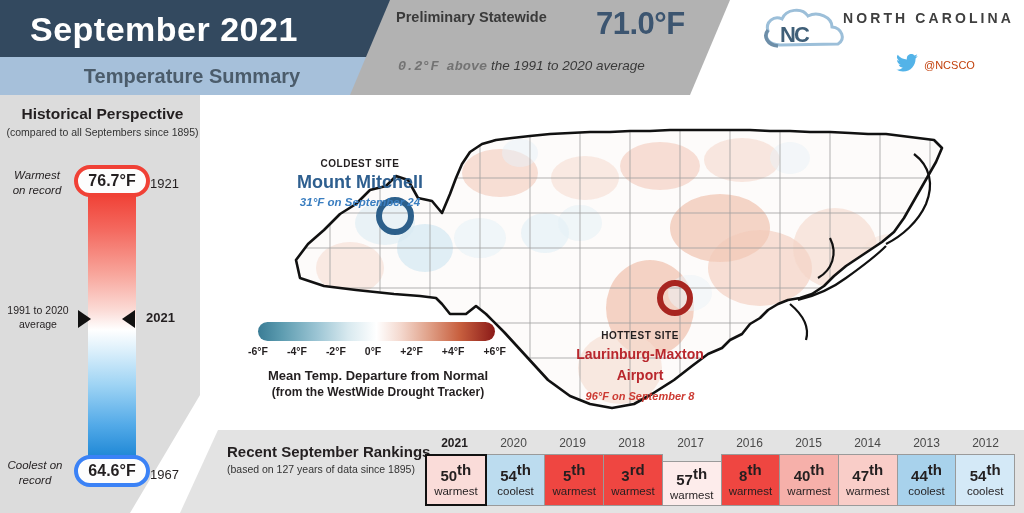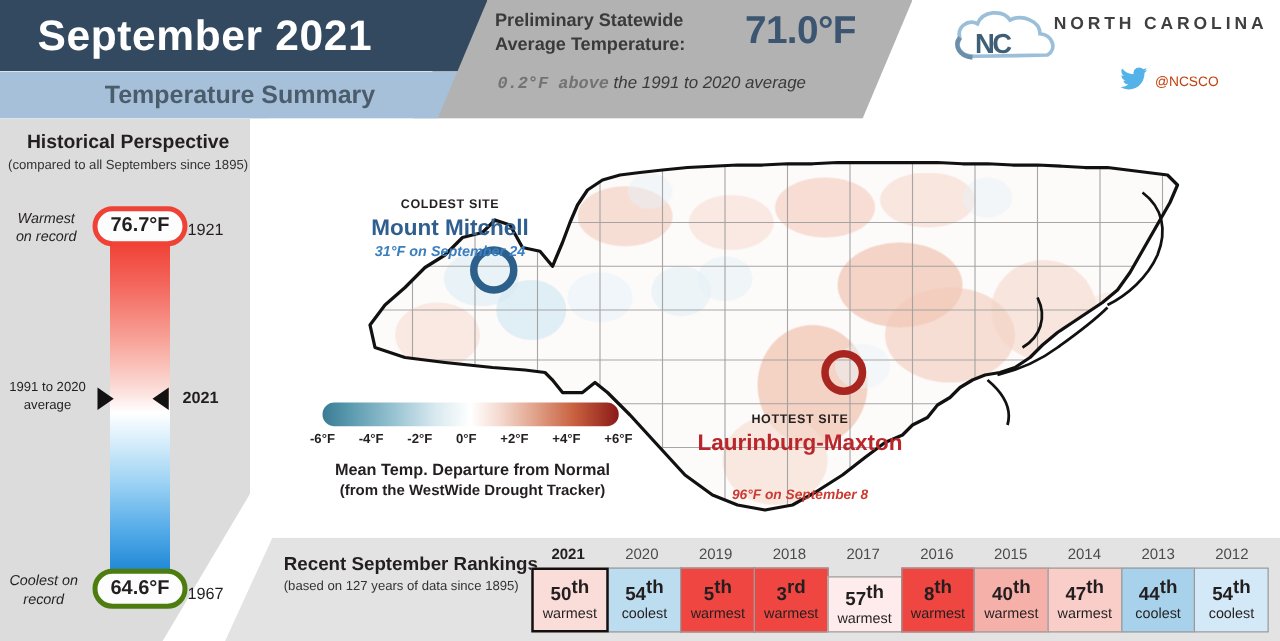--- a/index.html
+++ b/index.html
@@ -137,7 +137,6 @@
 
 <div class="abs" id="prelim-label">
   <div>Preliminary Statewide</div>
-  <div>Average Temperature:</div>
 </div>
 <div class="abs" id="avg-temp">71.0°F</div>
 <div class="abs" id="depart-line">

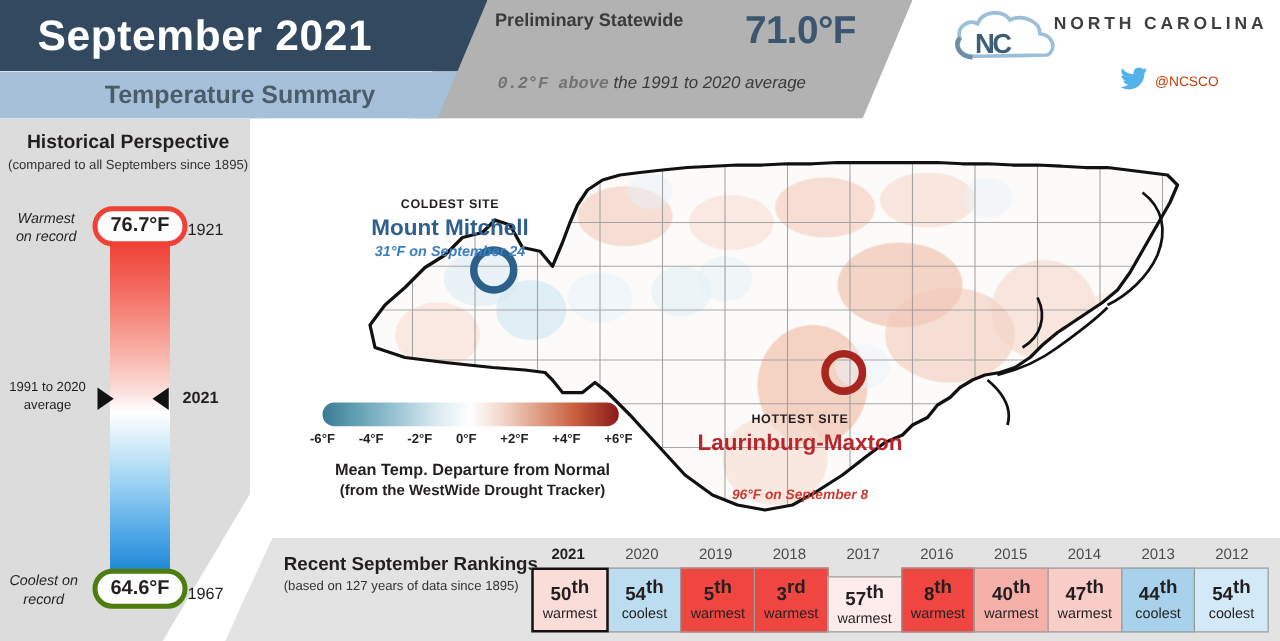--- a/index.html
+++ b/index.html
@@ -89,7 +89,7 @@
   #hot-kicker{left:520px;top:330px;width:240px;text-align:center;
      font-size:10px;font-weight:bold;letter-spacing:.5px;color:#231f20;}
   #hot-name{left:510px;top:344px;width:260px;text-align:center;
-     font-size:18px;font-weight:bold;color:#b9272d;line-height:21px;}
+     font-size:14px;font-weight:bold;color:#b9272d;line-height:21px;}
   #hot-detail{left:510px;top:390px;width:260px;text-align:center;
      font-size:11px;font-style:italic;font-weight:bold;color:#cc3b33;}
 

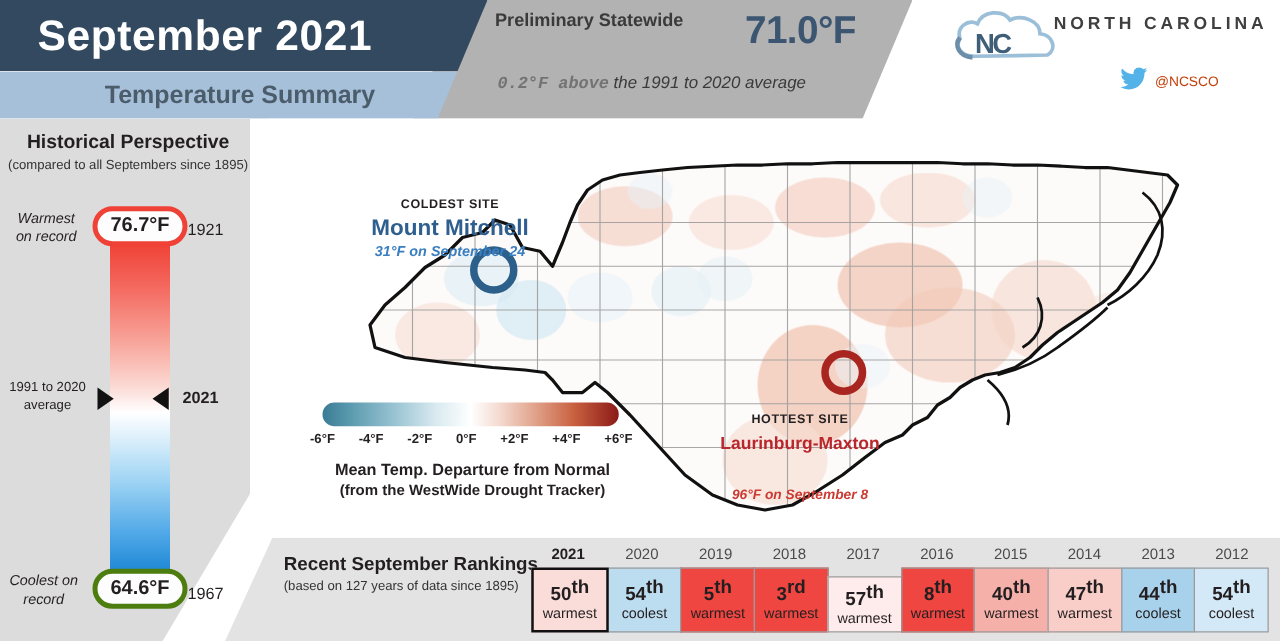--- a/index.html
+++ b/index.html
@@ -276,6 +276,7 @@
 <div class="abs" id="hot-kicker">HOTTEST SITE</div>
 <div class="abs" id="hot-name">
   <div>Laurinburg-Maxton</div>
+  <div>Airport</div>
 </div>
 <div class="abs" id="hot-detail">96°F on September 8</div>
 

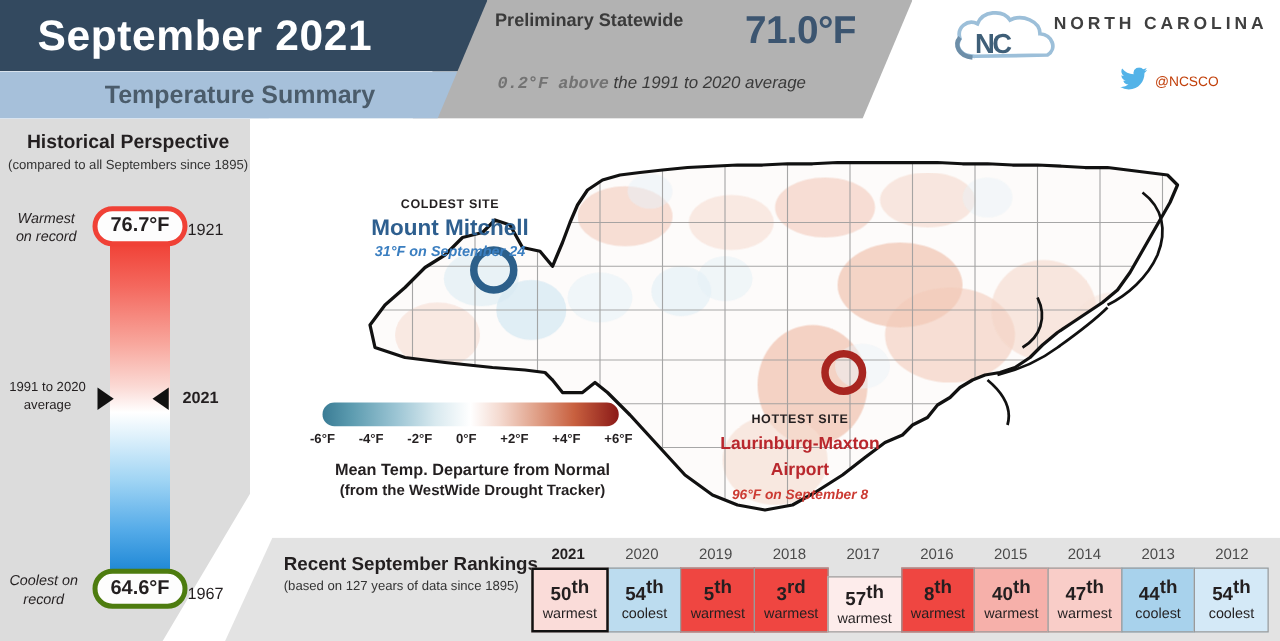--- a/index.html
+++ b/index.html
@@ -59,7 +59,7 @@
      display:flex;align-items:center;justify-content:center;
      font-size:16px;font-weight:bold;color:#231f20;box-sizing:border-box;}
   #pill-hot{left:74px;top:165px;border:4px solid #f04136;}
-  #pill-cold{left:74px;top:455px;border:4px solid #4d7c0f;}
+  #pill-cold{left:74px;top:455px;border:4px solid #3b82f6;}
 
   #lbl-warmest{left:6px;top:168px;width:62px;text-align:center;
      font-size:11.5px;font-style:italic;line-height:15px;color:#231f20;}

